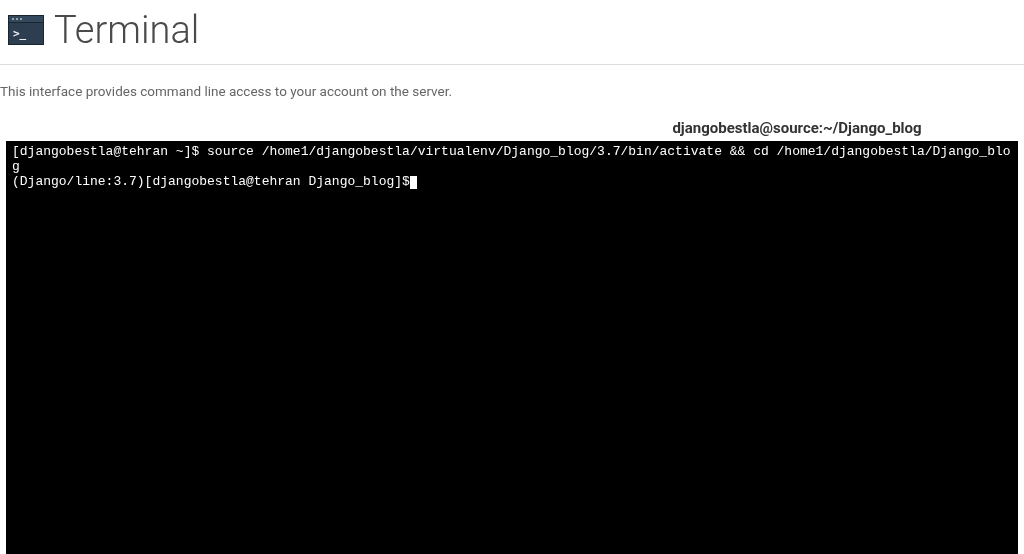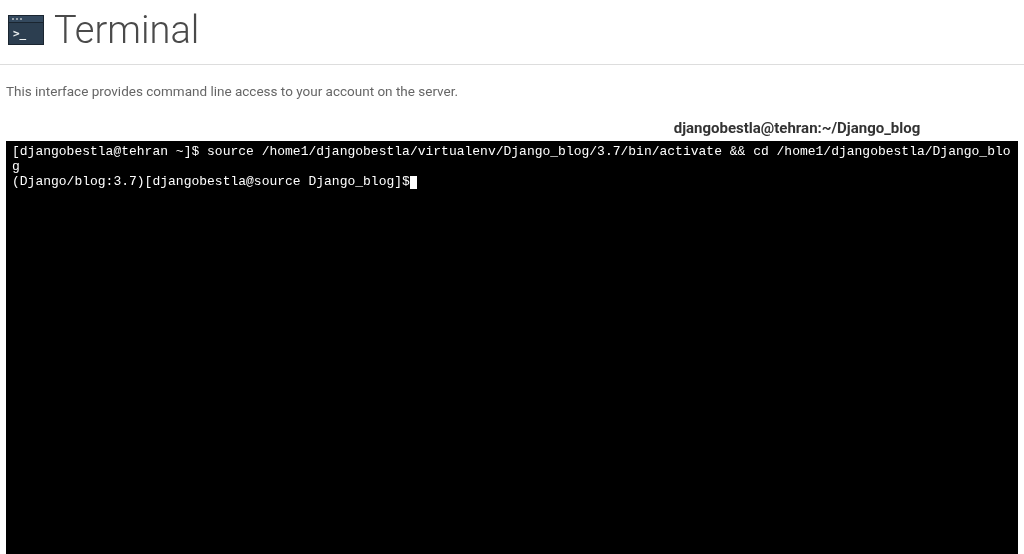--- a/index.html
+++ b/index.html
@@ -63,7 +63,7 @@
       color: #4a4a4a;
     }
     .description {
-      padding: 18px 6px 18px 6px;
+      padding: 18px 6px 18px 0;
       font-size: 13.5px;
       color: #666;
     }

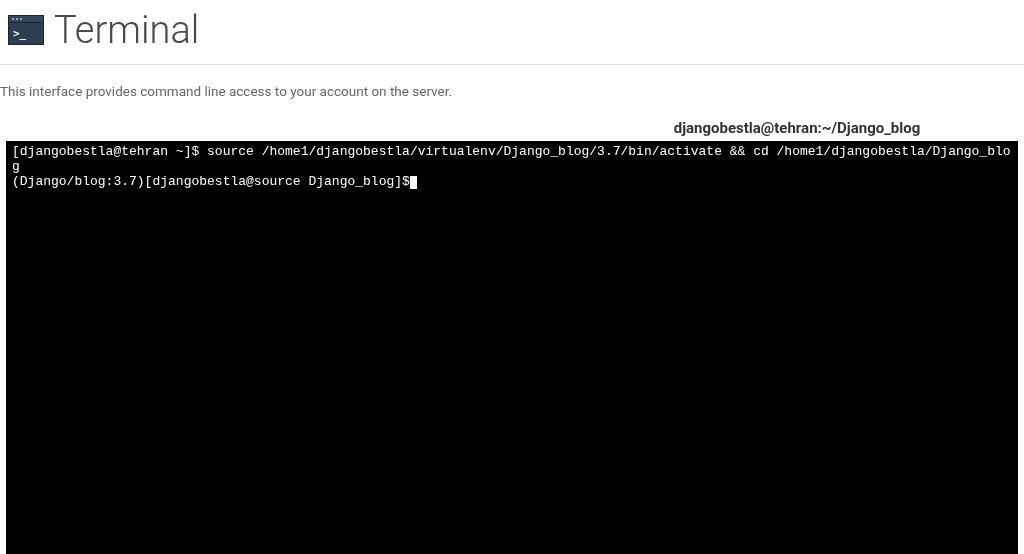--- a/index.html
+++ b/index.html
@@ -125,7 +125,7 @@
 <div class="description">This interface provides command line access to your account on the server.</div>
 
 <div class="terminal-container">
-  <div class="terminal-title-bar">djangobestla@tehran:~/Django_blog</div>
+  <div class="terminal-title-bar">djangobestla@source:~/Django_blog</div>
   <div class="terminal-body"><span class="terminal-line"><span>[djangobestla@tehran ~]$ </span><span>source /home1/djangobestla/virtualenv/Django_blog/3.7/bin/activate &amp;&amp; cd /home1/djangobestla/Django_blog</span></span><span class="prompt-wrap"><span>(Django/blog:3.7)[djangobestla@source Django_blog]$</span><span class="cursor"></span></span></div>
 </div>
 

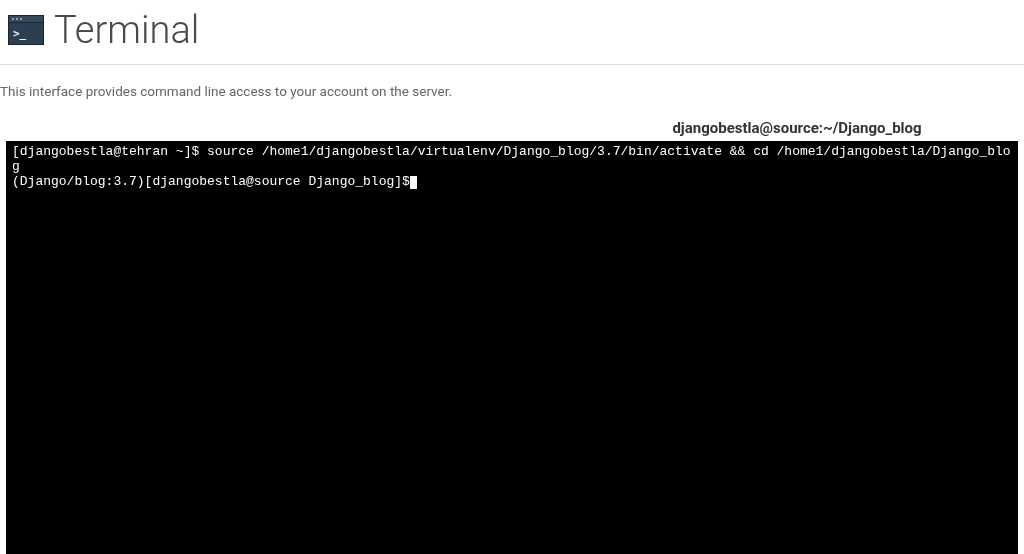--- a/index.html
+++ b/index.html
@@ -126,7 +126,7 @@
 
 <div class="terminal-container">
   <div class="terminal-title-bar">djangobestla@source:~/Django_blog</div>
-  <div class="terminal-body"><span class="terminal-line"><span>[djangobestla@tehran ~]$ </span><span>source /home1/djangobestla/virtualenv/Django_blog/3.7/bin/activate &amp;&amp; cd /home1/djangobestla/Django_blog</span></span><span class="prompt-wrap"><span>(Django/blog:3.7)[djangobestla@source Django_blog]$</span><span class="cursor"></span></span></div>
+  <div class="terminal-body"><span class="terminal-line"><span>[djangobestla@tehran ~]$ </span><span>source /home1/djangobestla/virtualenv/Django_blog/3.7/bin/activate &amp;&amp; cd /home1/djangobestla/Django_blog</span></span><span class="prompt-wrap"><span>(Django/line:3.7)[djangobestla@tehran Django_blog]$</span><span class="cursor"></span></span></div>
 </div>
 
 </body></html>

